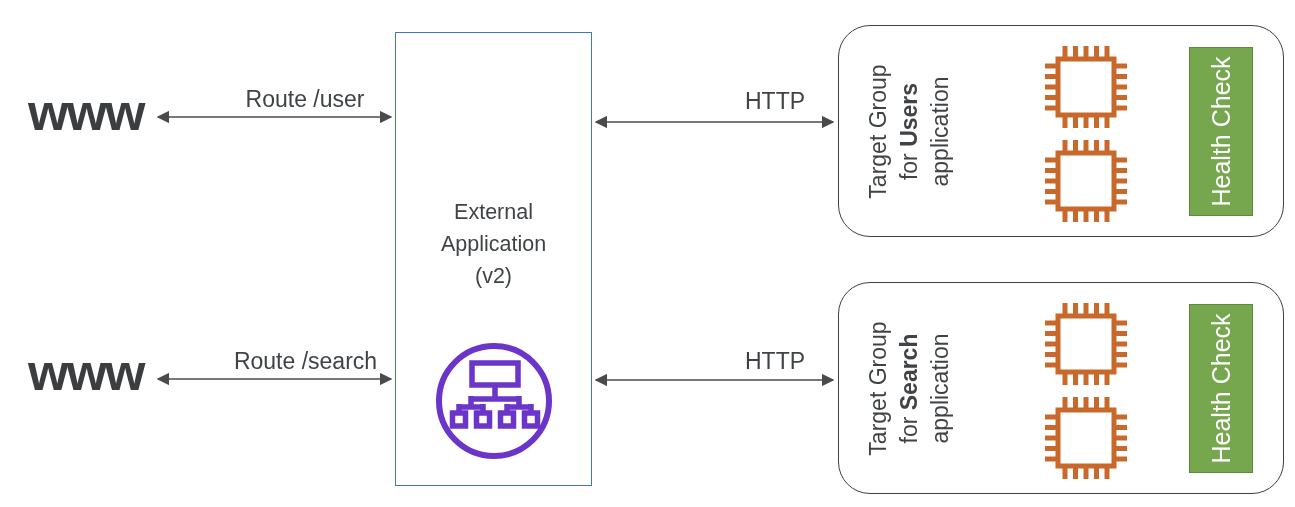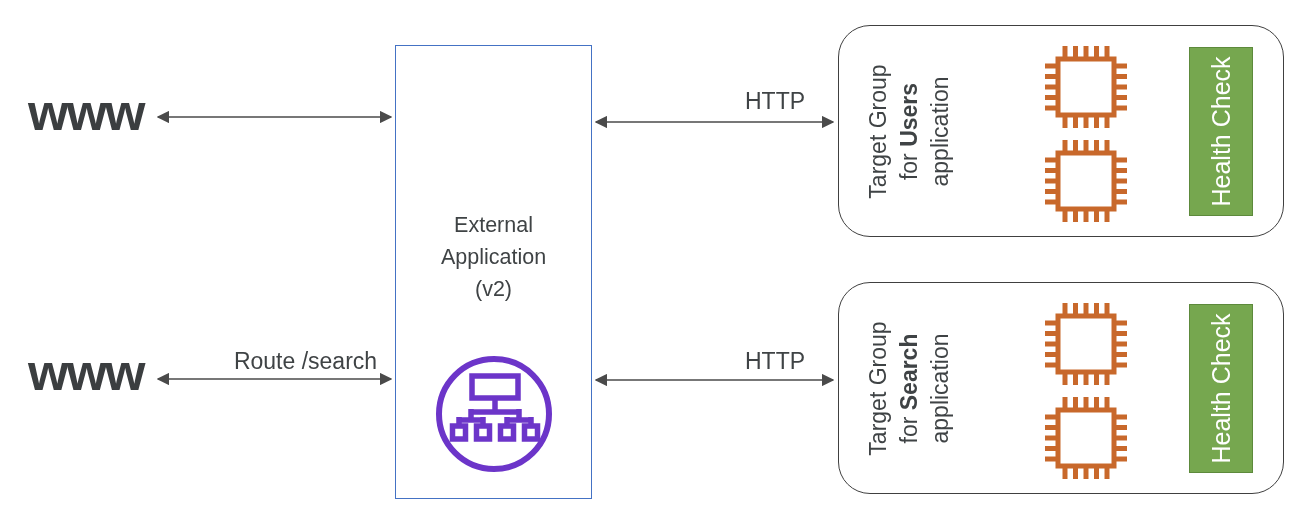--- a/index.html
+++ b/index.html
@@ -84,6 +84,7 @@
   <div class="abs www" style="left:28px;top:86px;">www</div>
   <div class="abs www" style="left:28px;top:346px;">www</div>
 
+  <div class="abs arrow-label" style="left:225px;top:86px;width:160px;">Route /user</div>
   <div class="abs arrow-label" style="left:218px;top:348px;width:175px;">Route /search</div>
   <div class="abs arrow-label" style="left:730px;top:88px;width:90px;">HTTP</div>
   <div class="abs arrow-label" style="left:730px;top:348px;width:90px;">HTTP</div>

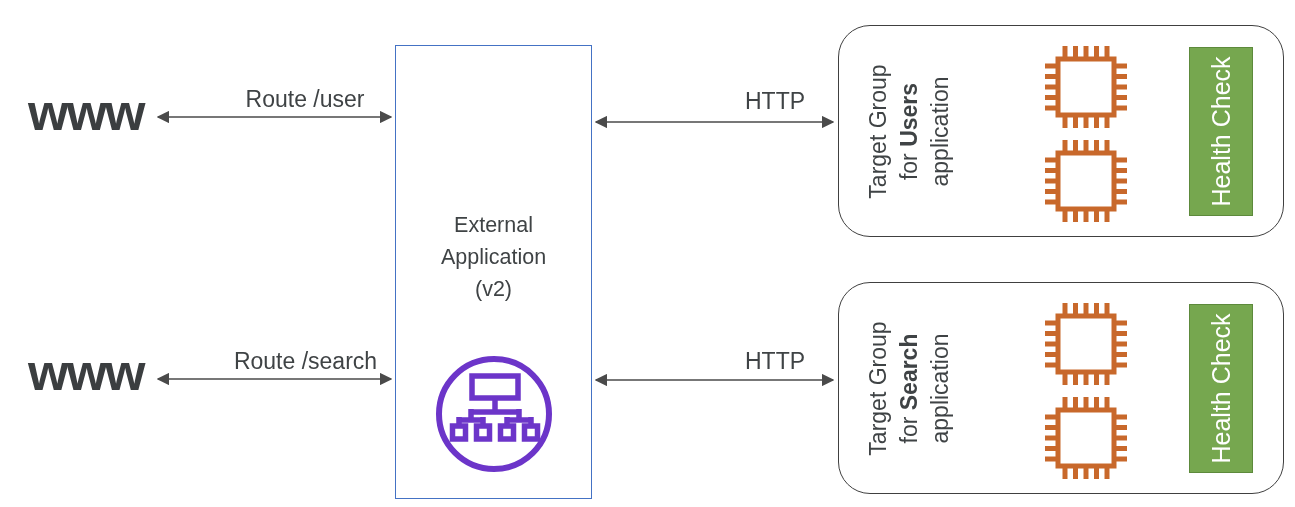--- a/index.html
+++ b/index.html
@@ -24,7 +24,7 @@
   }
   
   .lb-box{
-    left:395px;top:45px;width:197px;height:454px;
+    left:395px;top:32px;width:197px;height:454px;
     border:1.5px solid #4472c4;background:#fff;box-sizing:border-box;
   }
   .lb-title{

